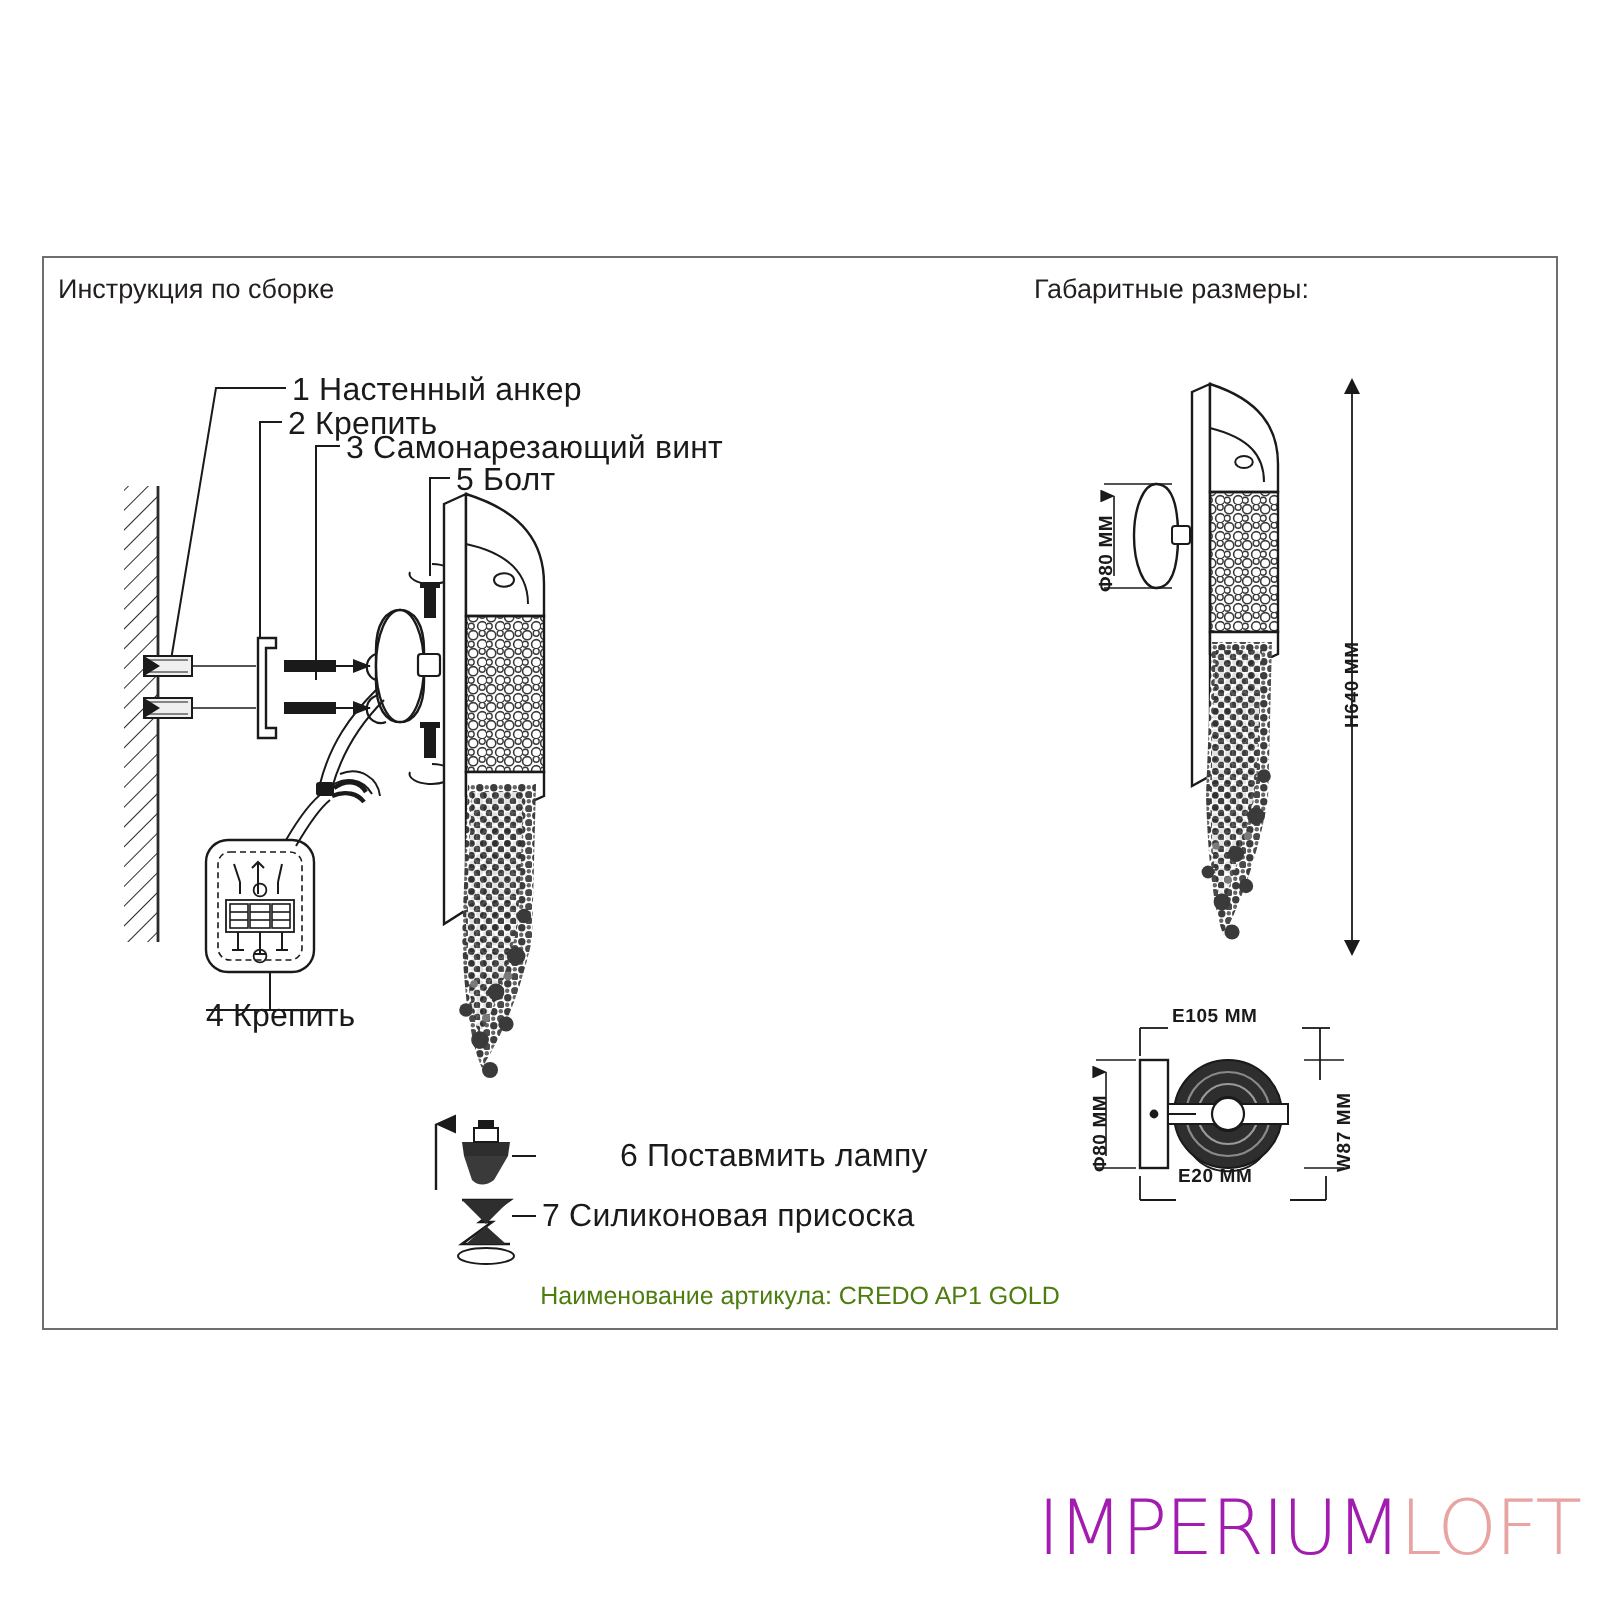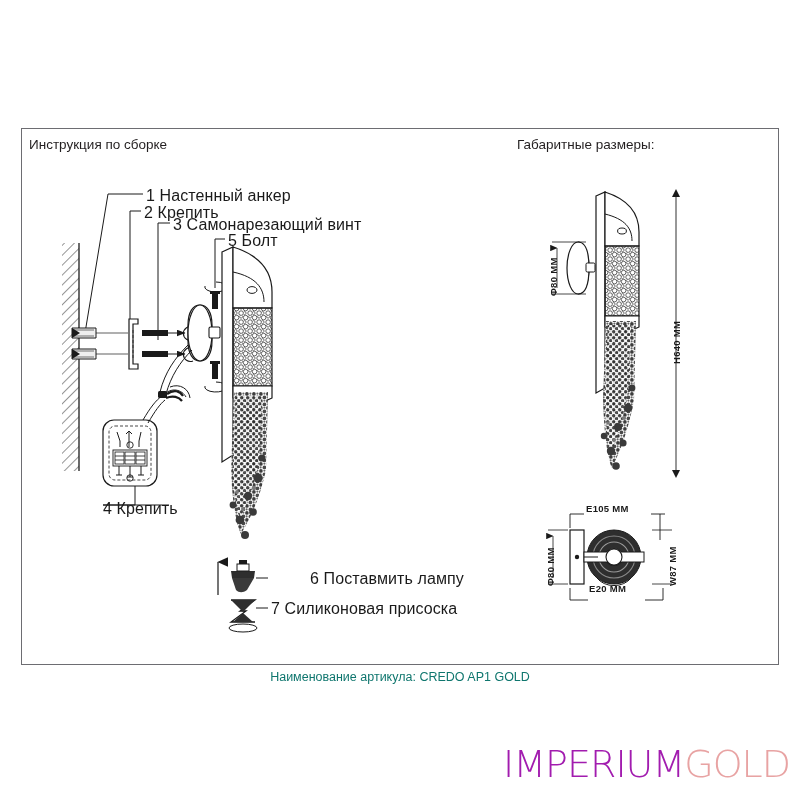--- a/index.html
+++ b/index.html
@@ -37,7 +37,7 @@
 
   #article{
     position:absolute;left:400px;top:641px;transform:translateX(-50%);
-    font-size:12.5px;color:#0f766e;white-space:nowrap;margin-top:29px;
+    font-size:12.5px;color:#4d7c0f;white-space:nowrap;
   }
 
   #logo{

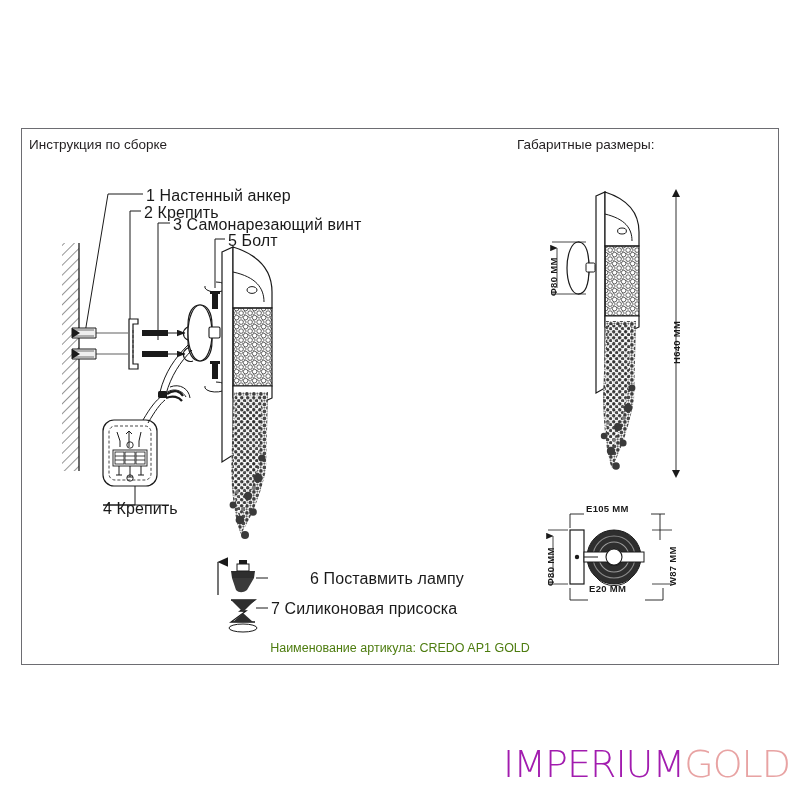--- a/index.html
+++ b/index.html
@@ -392,7 +392,7 @@
   <div id="article">Наименование артикула: CREDO AP1 GOLD</div>
 
   <div id="logo">
-    <span class="a">IMPERIUM</span><span class="b">GOLD</span>
+    <span class="a">IMPERIUM</span><span class="b">LOFT</span>
   </div>
 
 </div>

